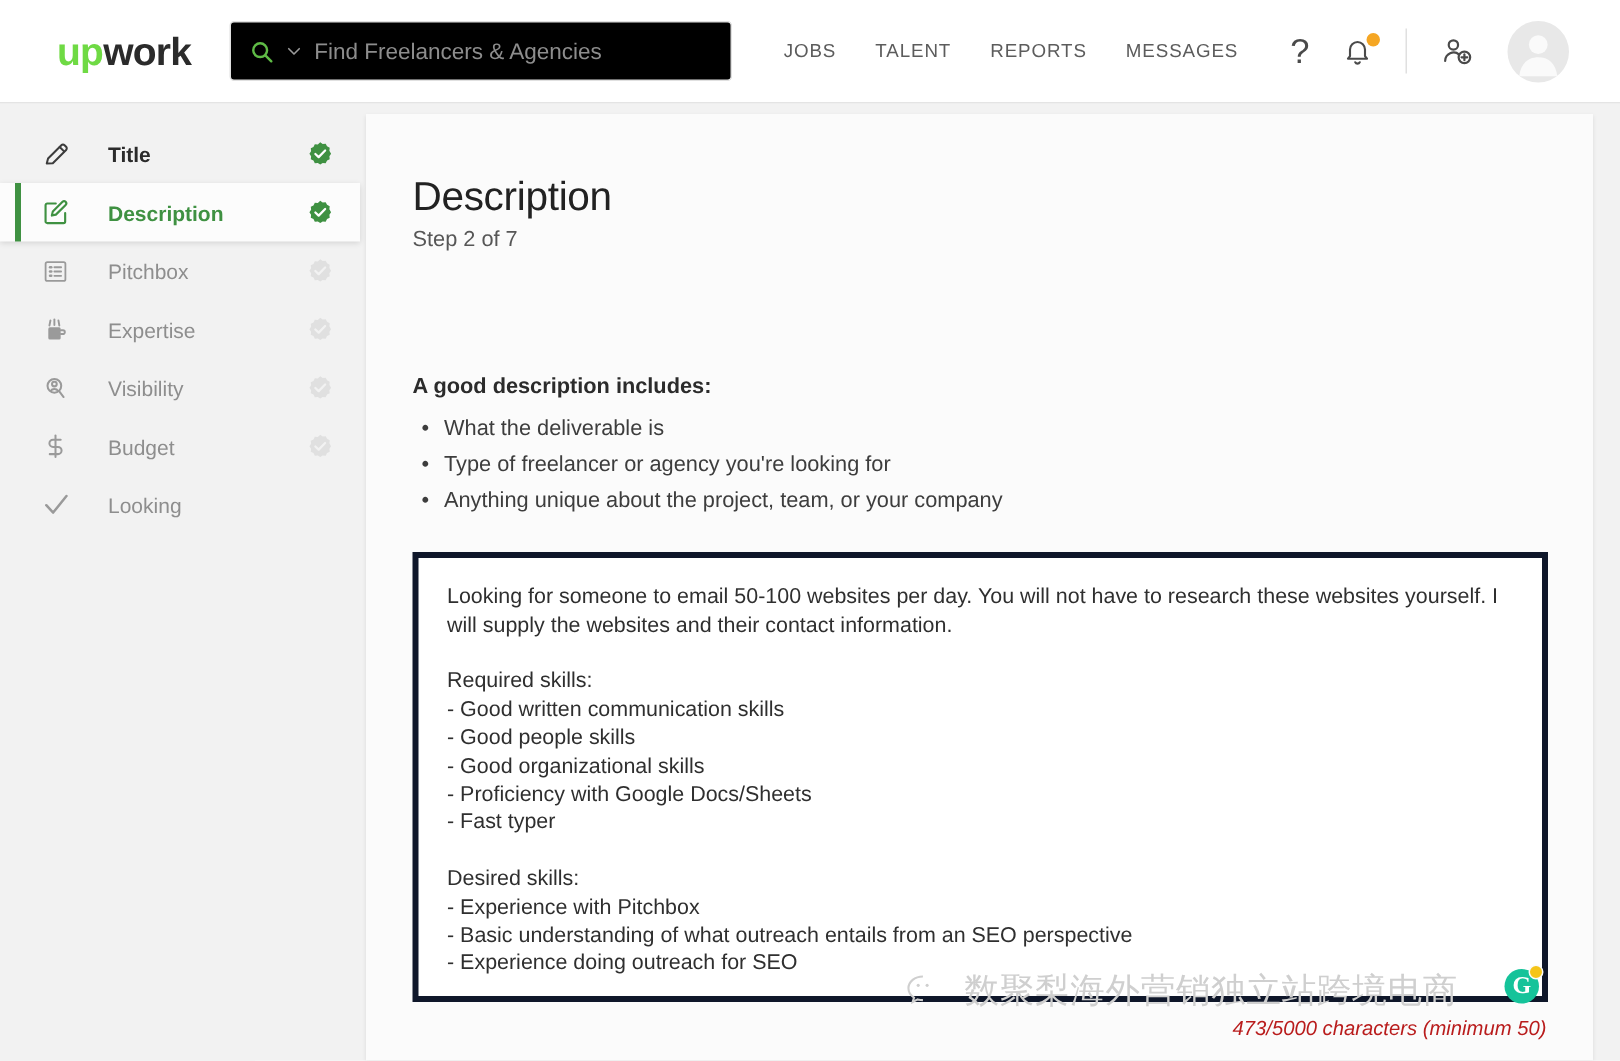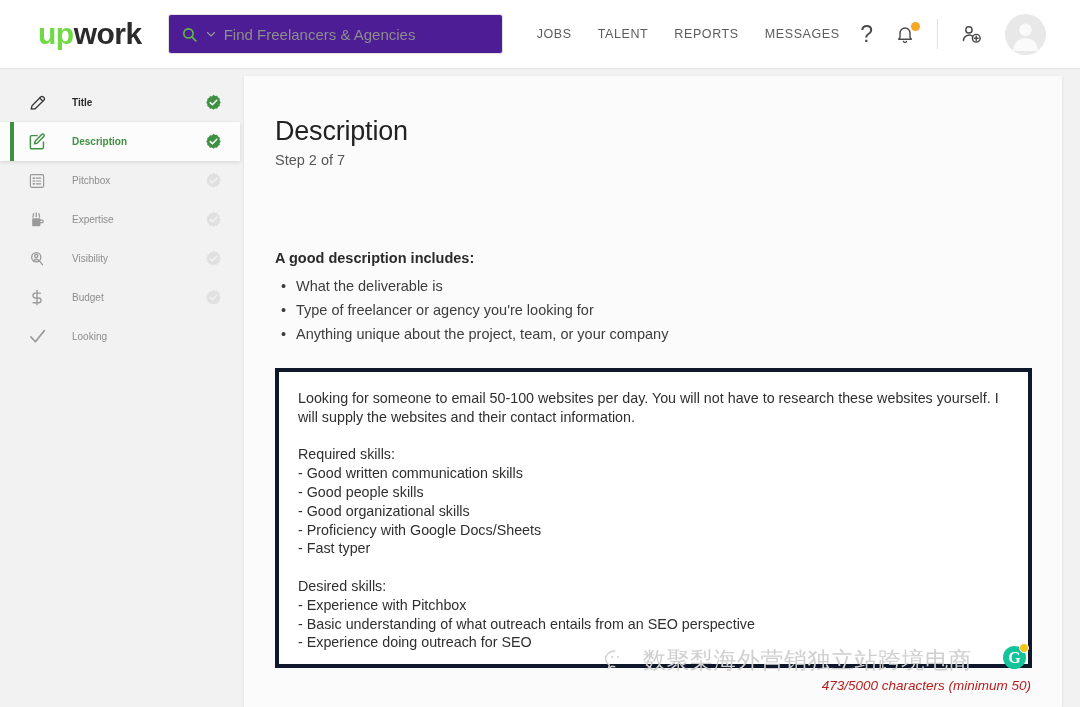--- a/index.html
+++ b/index.html
@@ -21,7 +21,7 @@
     padding: 0 34px 0 38px;
   }
   .logo {
-    font-size: 30px;
+    font-size: 26px;
     font-weight: 700;
     letter-spacing: -0.5px;
     line-height: 1;

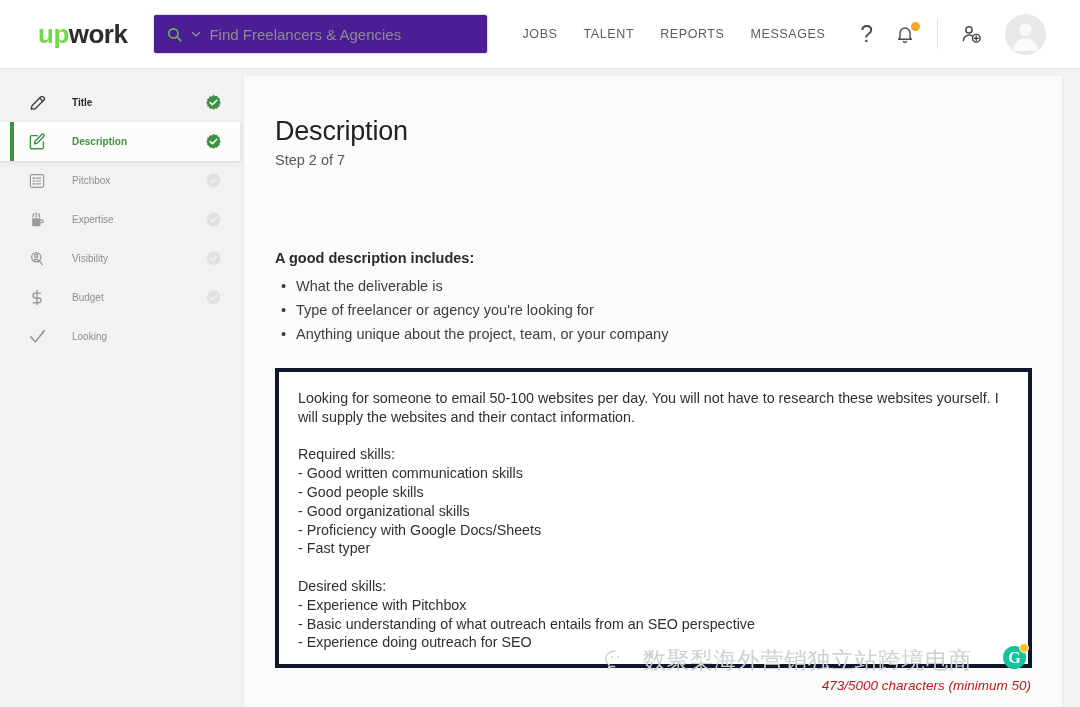--- a/index.html
+++ b/index.html
@@ -37,7 +37,7 @@
     height: 40px;
     border: 1px solid #e0e0e0;
     border-radius: 3px;
-    background: #4c1d95;
+    background: #000000;
     display: flex;
     align-items: center;
     padding: 0 12px;

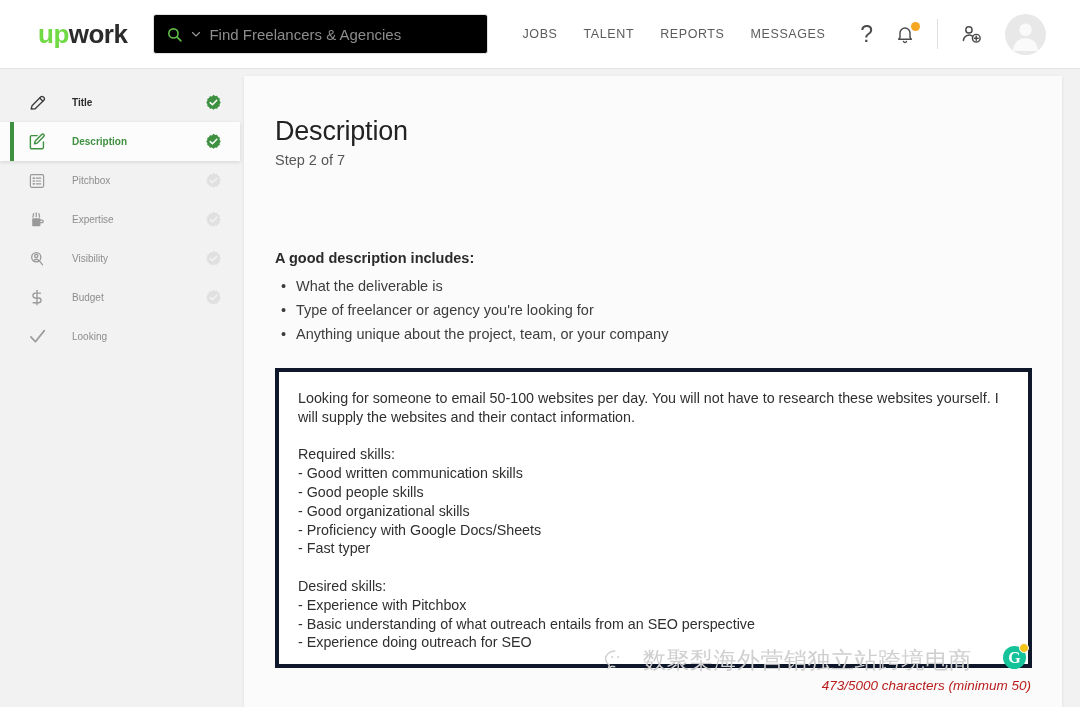--- a/index.html
+++ b/index.html
@@ -122,7 +122,7 @@
     flex: none;
   }
   .side-item .s-label {
-    font-size: 10px;
+    font-size: 14px;
     color: #8e8e8e;
     margin-left: 18px;
     white-space: nowrap;

